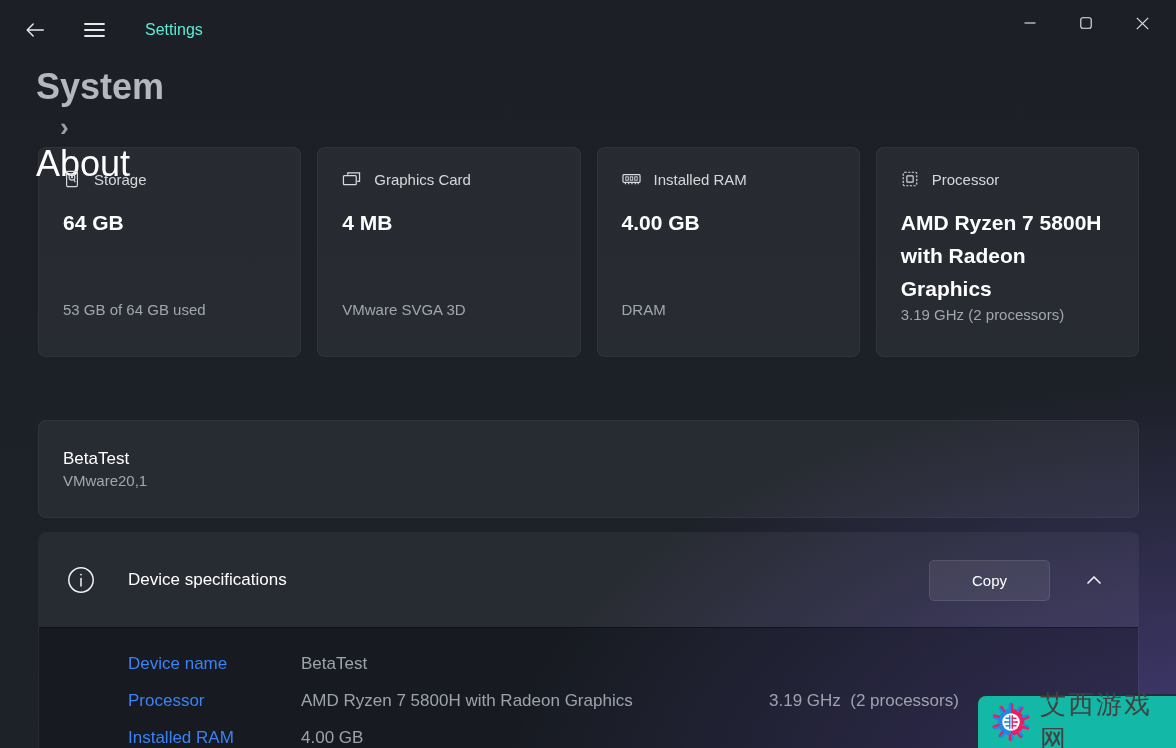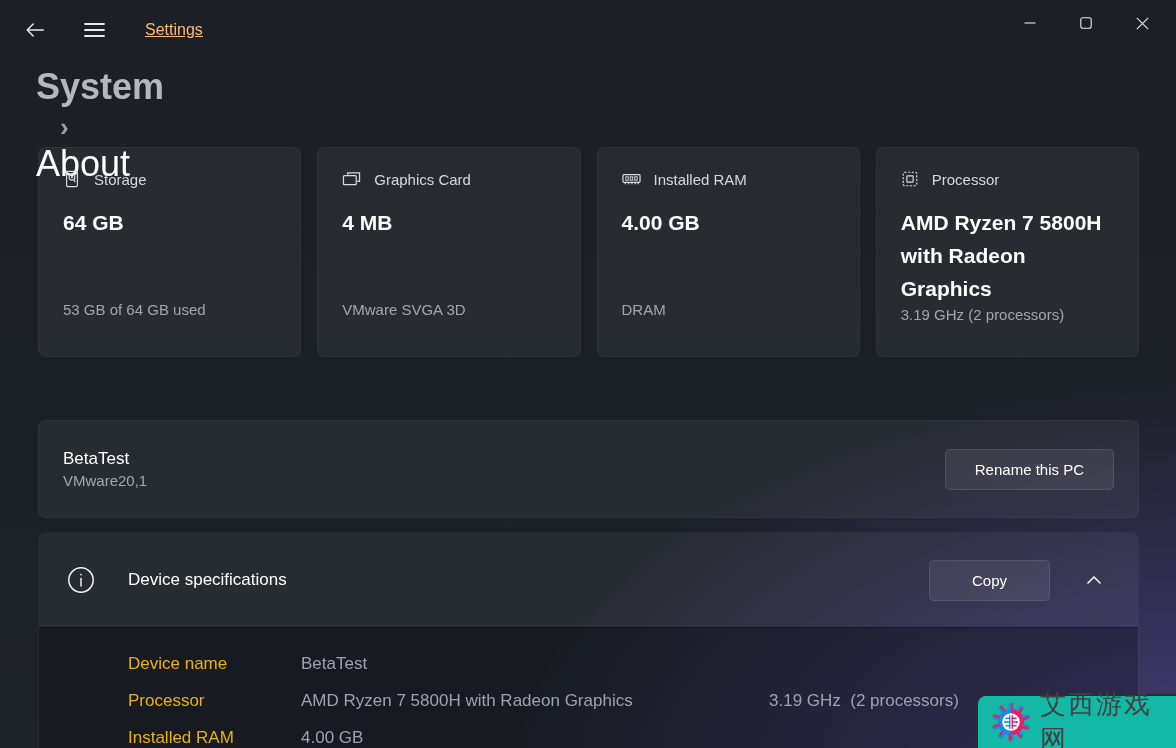--- a/index.html
+++ b/index.html
@@ -21,7 +21,7 @@
               border-radius:5px; cursor:pointer; }
   .back-btn { margin-left:15px; }
   .menu-btn { margin-left:19px; }
-  .app-title { margin-left:31px; font-size:16px; color:#fdba74;text-decoration:underline; }
+  .app-title { margin-left:31px; font-size:16px; color:#5eead4; }
   .tb-right { margin-left:auto; display:flex; height:46px; }
   .caption-btn { width:56px; height:46px; display:flex; align-items:center; justify-content:center; }
   .caption-btn.close { margin-right:6px; }

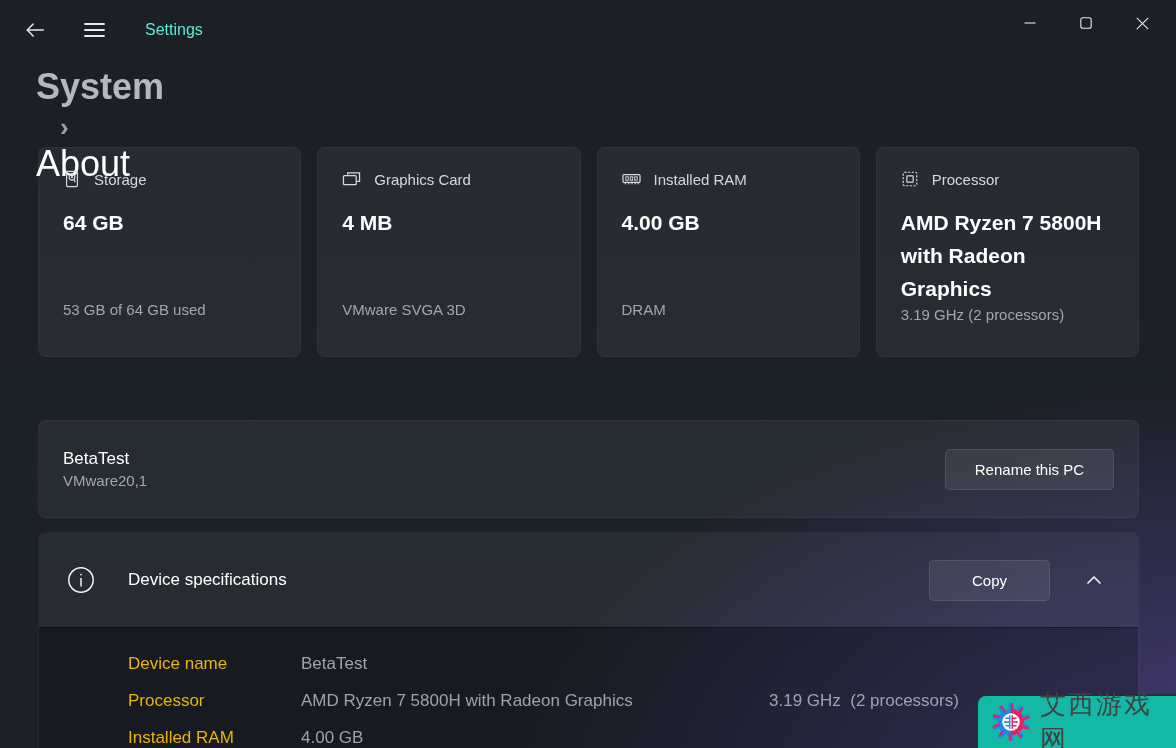--- a/index.html
+++ b/index.html
@@ -221,7 +221,6 @@
     <span class="device-name">BetaTest</span>
     <span class="device-model">VMware20,1</span>
   </div>
-  <button class="btn rename-btn">Rename this PC</button>
 </div>
 
 <div class="expander">

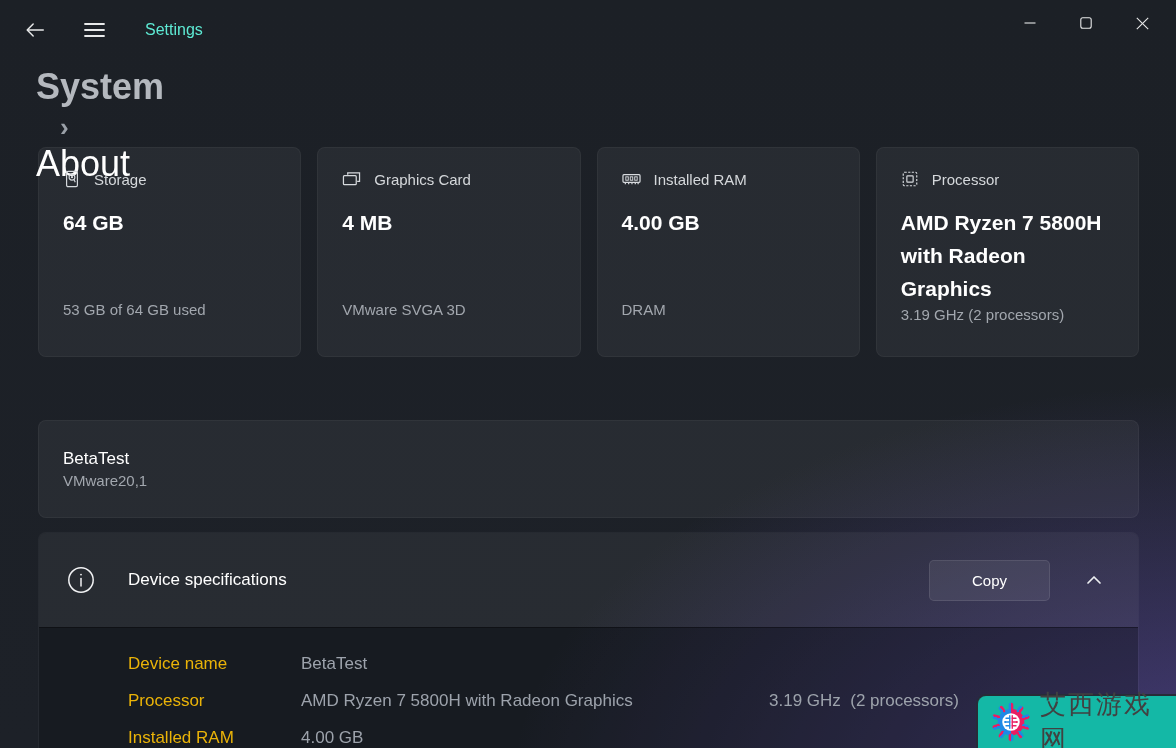--- a/index.html
+++ b/index.html
@@ -79,7 +79,7 @@
     padding:17px 24px 20px 89px; height:160px;
   }
   .spec-row { display:grid; grid-template-columns:173px 468px auto; align-items:center; height:37px; }
-  .spec-label { font-size:17px; color:#eab308; }
+  .spec-label { font-size:17px; color:#3b82f6; }
   .spec-value { font-size:17px; color:#9da3ac; }
   .spec-extra { font-size:17px; color:#9da3ac; white-space:pre; }
 

